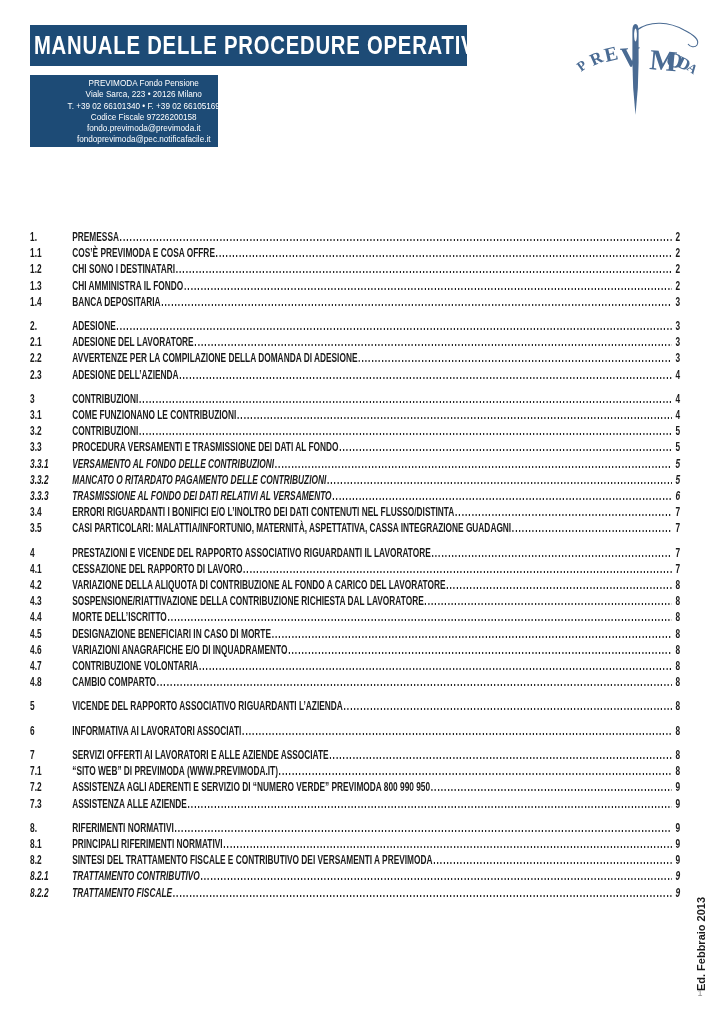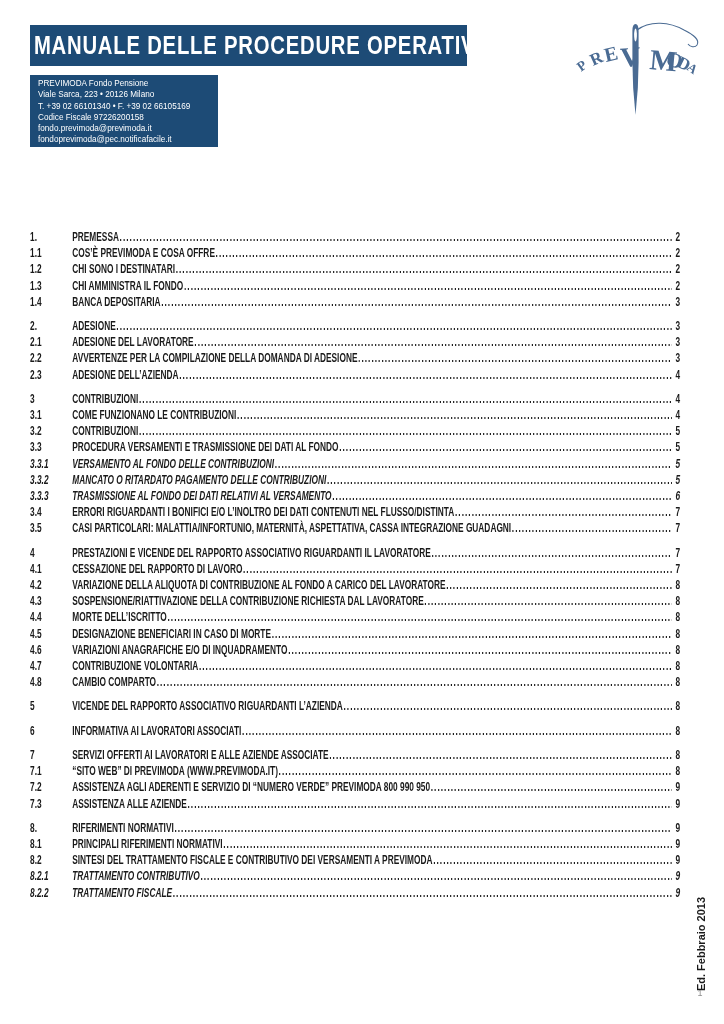--- a/index.html
+++ b/index.html
@@ -18,7 +18,7 @@
 
   .contact-box {
     position:absolute; left:30px; top:75px; width:188px; height:72px;
-    background:#1d4b76; color:#ffffff; padding:2px 8px; overflow:hidden;
+    background:#1d4b76; color:#ffffff; padding:2px 20px; overflow:hidden;text-align:center;
   }
   .contact-inner { width:218px; transform:scaleX(0.86); transform-origin:left top; }
   .contact-line { font-size:9.5px; line-height:11.3px; white-space:nowrap; }

